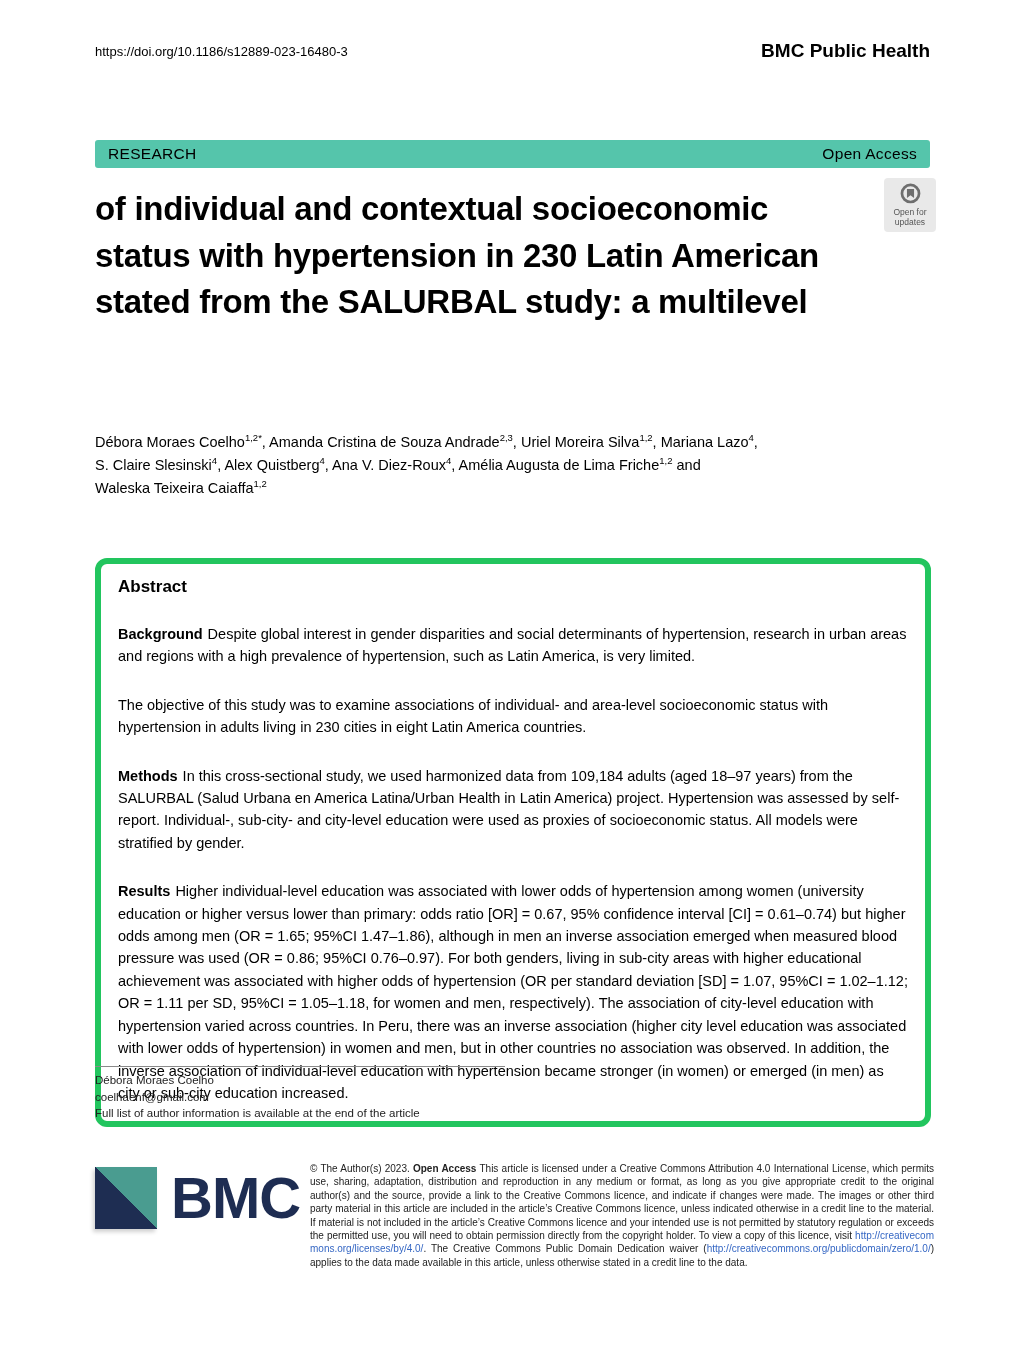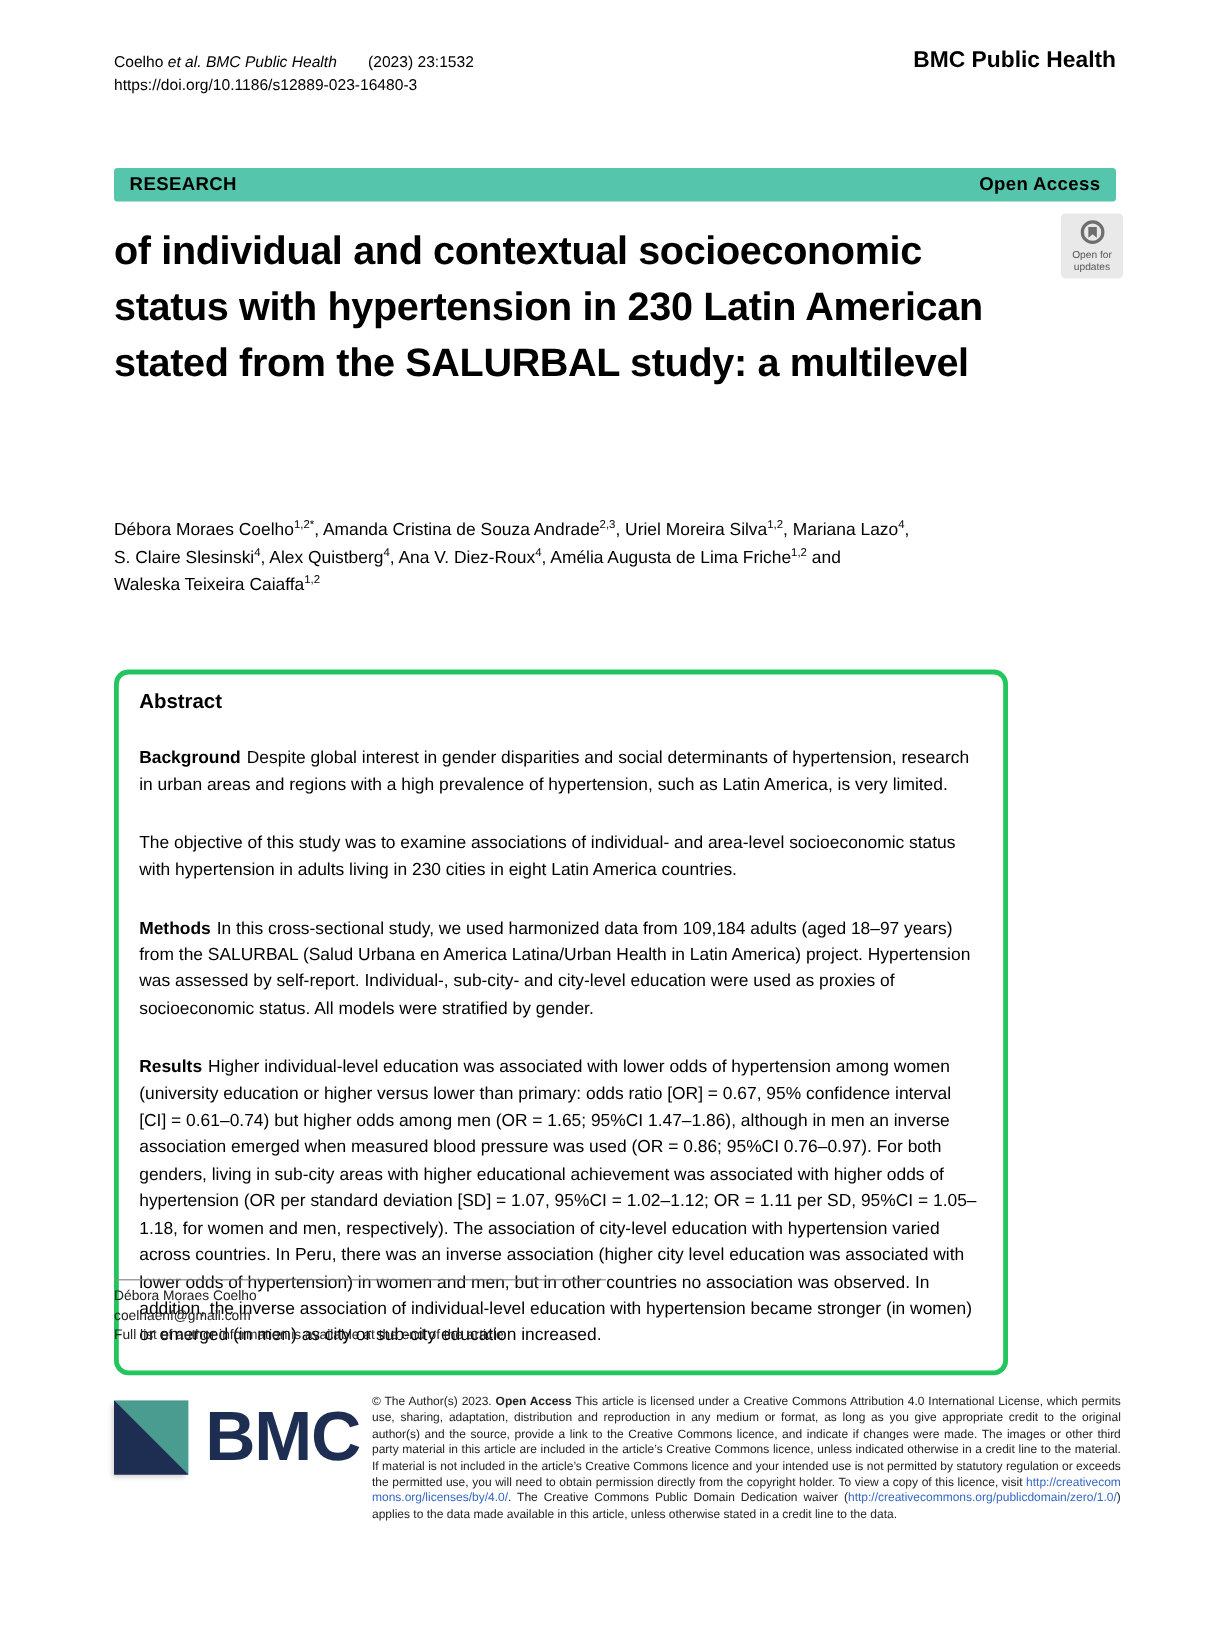--- a/index.html
+++ b/index.html
@@ -106,7 +106,6 @@
 <div class="page">
 
   <div class="hdr-left">
-    <div><span>Coelho</span><em> et al. BMC Public Health</em><span class="cite-issue">(2023) 23:1532</span></div>
     <div>https://doi.org/10.1186/s12889-023-16480-3</div>
   </div>
   <div class="hdr-right">BMC Public Health</div>

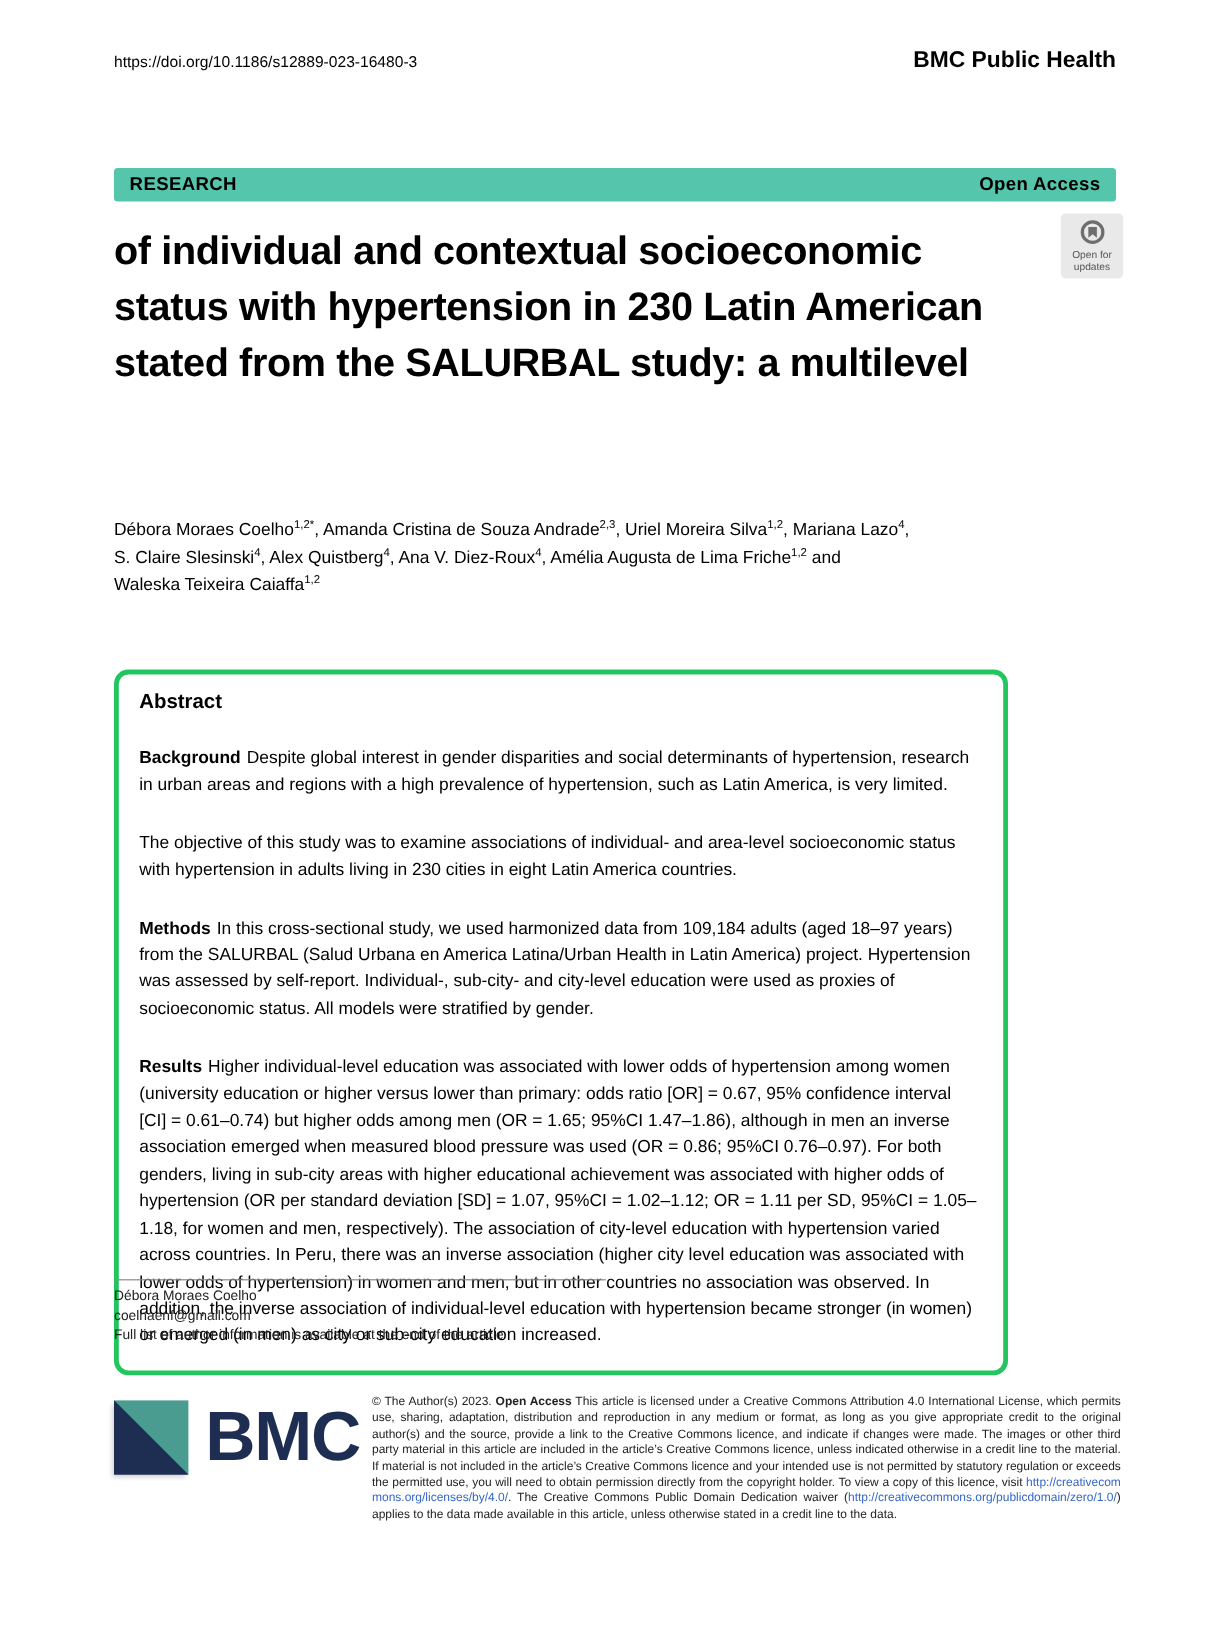--- a/index.html
+++ b/index.html
@@ -31,7 +31,7 @@
     background: #55C5AB;
     display: flex; justify-content: space-between; align-items: center;
     padding: 0 13px;
-    font-size: 15.5px; font-weight: bold; color: #000;
+    font-size: 15.5px; font-weight: normal; color: #000;
     letter-spacing: 0.3px;
   }
   

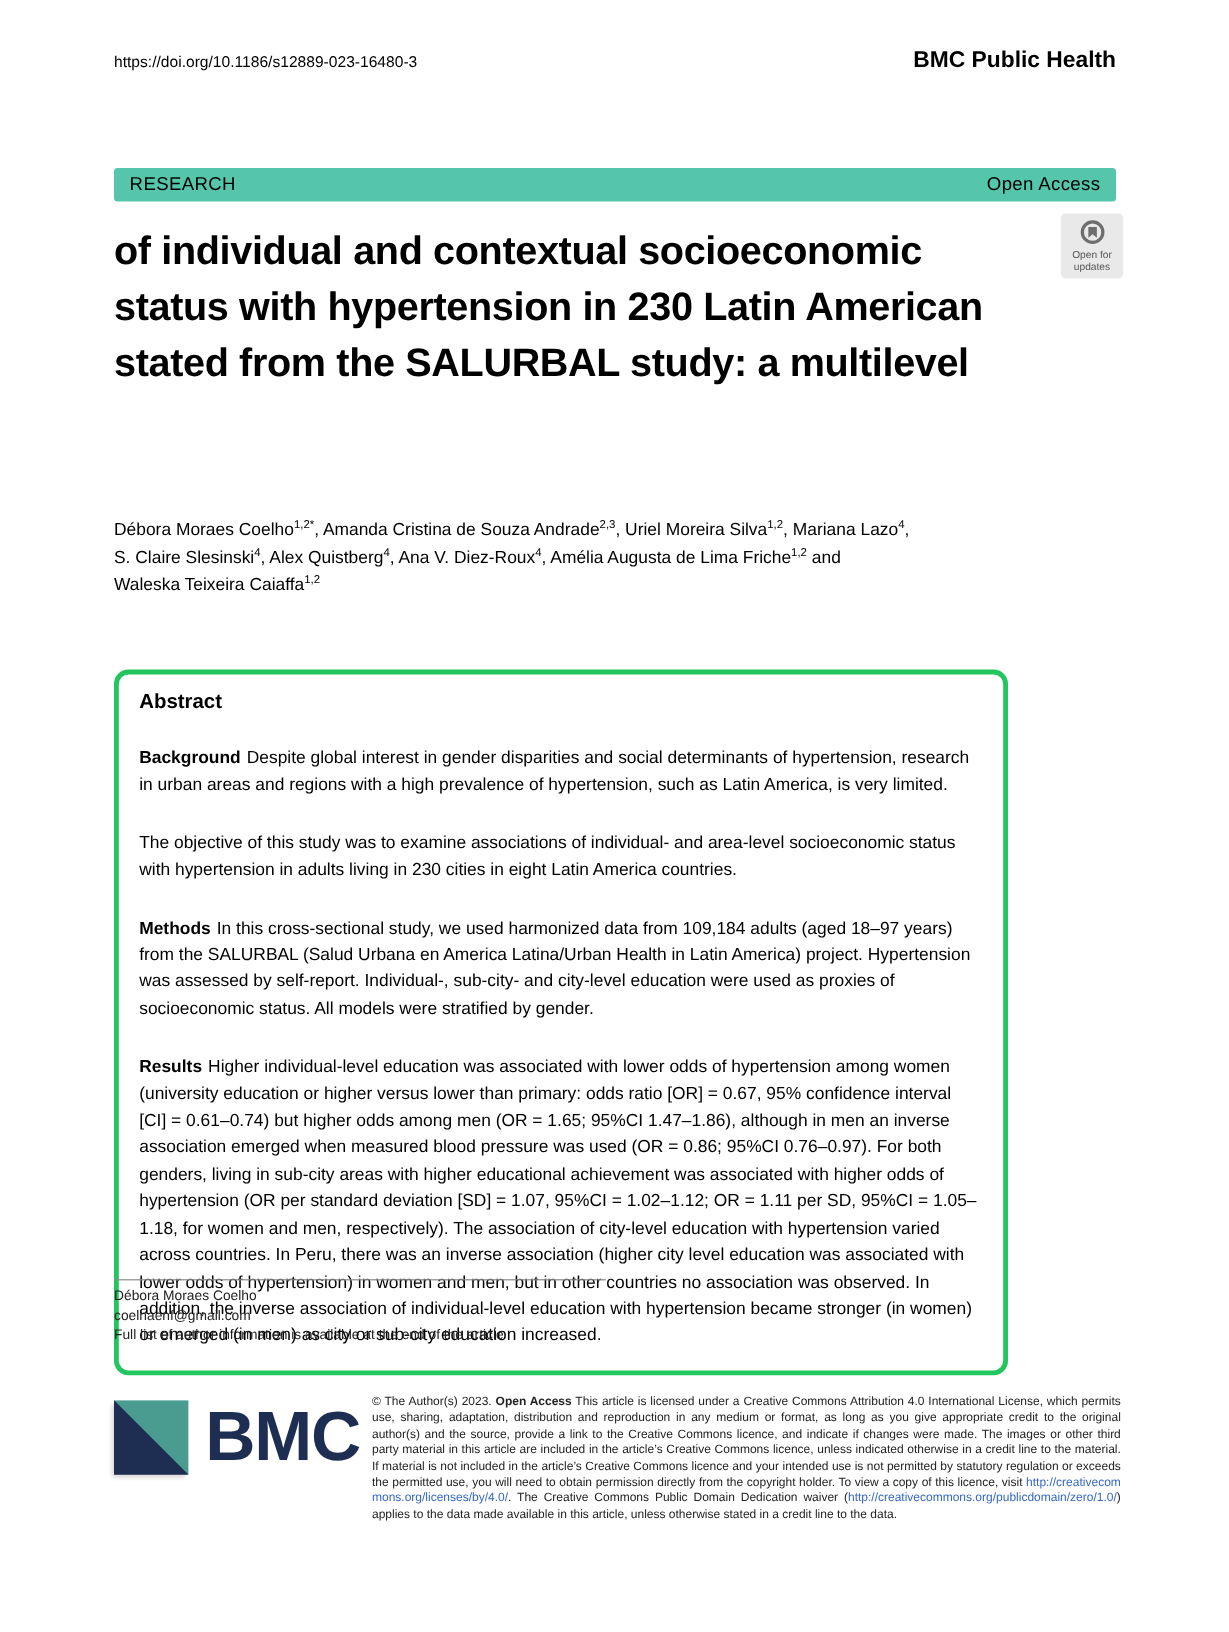--- a/index.html
+++ b/index.html
@@ -58,8 +58,8 @@
   .authors sup { font-size: 9.5px; vertical-align: super; line-height: 0; text-align: right; }
   
   .abstract-box {
-    position: absolute; left: 95px; top: 558px; width: 745px;
-    border: 4px solid #22c55e; border-radius: 12px;
+    position: absolute; left: 95px; top: 558px; width: 836px;
+    border: 6px solid #22c55e; border-radius: 12px;
     padding: 13px 17px 17px 17px;
     background: #fff;
   }

